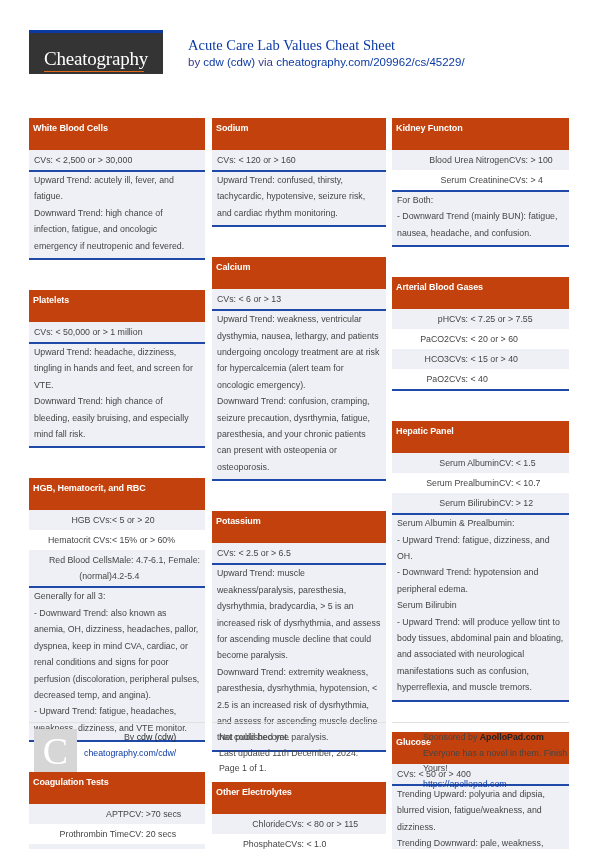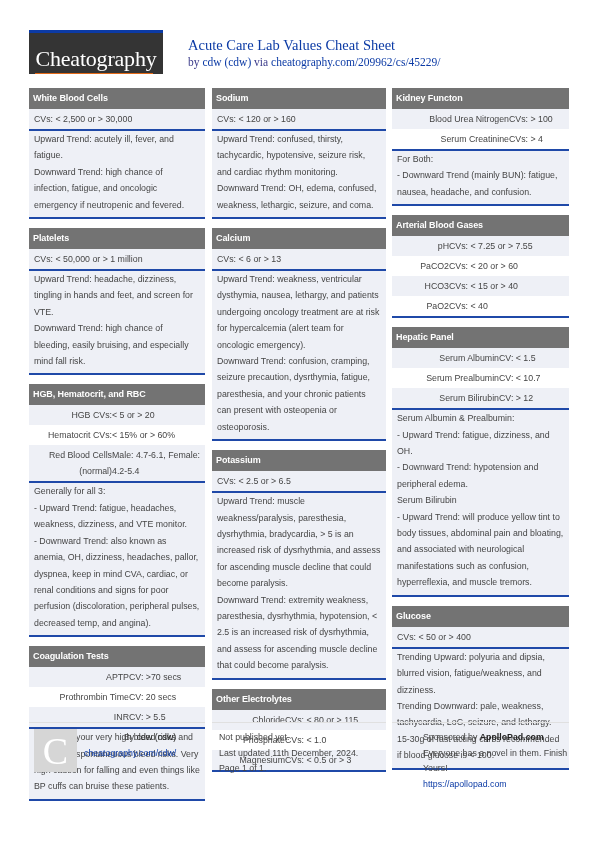--- a/index.html
+++ b/index.html
@@ -8,7 +8,7 @@
 
   
   .logo { position: absolute; left: 29px; top: 30px; width: 134px; height: 44px; background: #343434; border-top: 3px solid #0b3aa5; display: flex; align-items: center; justify-content: center; }
-  .logo span { font-family: "Liberation Serif", serif; color: #ffffff; font-size: 22px; letter-spacing: -0.2px; border-bottom: 0; position: relative; margin-top: 11px; }
+  .logo span { font-family: "Liberation Serif", serif; color: #ffffff; font-size: 19px; letter-spacing: -0.2px; border-bottom: 0; position: relative; margin-top: 11px; }
   .logo span::after { content: ""; position: absolute; left: 0; right: 4px; bottom: -2px; height: 1px; background: #e36a18; }
   .title-block { position: absolute; left: 176px; top: 37px; margin-left: 12px; }
   .title { font-family: "Liberation Serif", serif; color: #0b3aa5; font-size: 14.5px; }

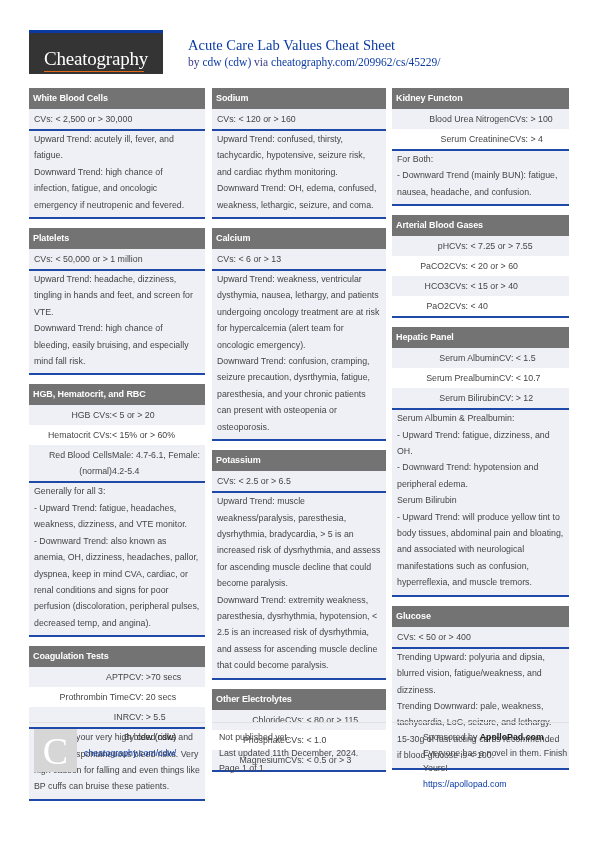--- a/index.html
+++ b/index.html
@@ -12,7 +12,7 @@
   .logo span::after { content: ""; position: absolute; left: 0; right: 4px; bottom: -2px; height: 1px; background: #e36a18; }
   .title-block { position: absolute; left: 176px; top: 37px; margin-left: 12px; }
   .title { font-family: "Liberation Serif", serif; color: #0b3aa5; font-size: 14.5px; }
-  .byline { font-family: Liberation Serif, serif; color: #3a3a8a; font-size: 11.5px; margin-top: 2px; }
+  .byline { font-family: Liberation Sans, sans-serif; color: #3a3a8a; font-size: 11.5px; margin-top: 2px; }
   .byline a { color: #0b3aa5; text-decoration: none; }
 
   

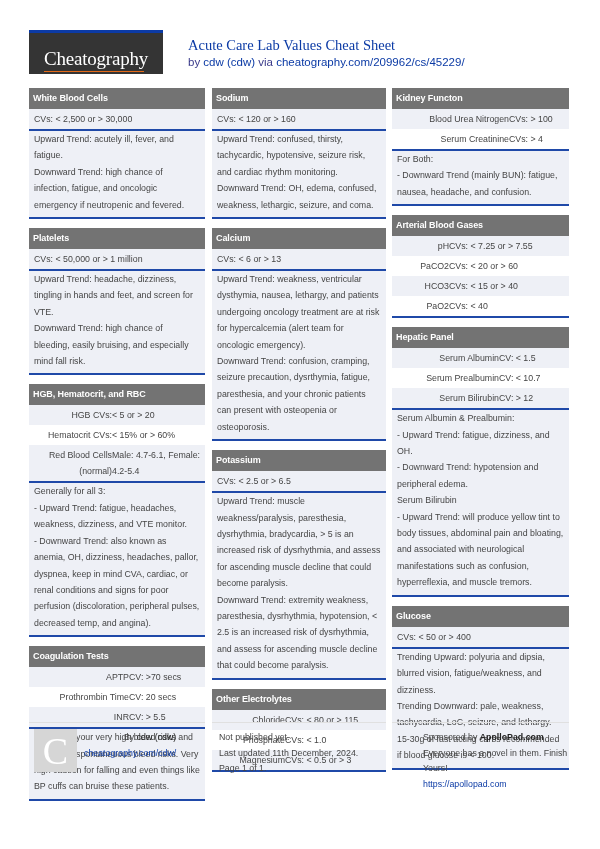--- a/index.html
+++ b/index.html
@@ -22,7 +22,7 @@
   .col3 { left: 392px; width: 177px; }
 
   .section { margin-bottom: 9px; border-bottom: 2px solid #1f49a8; }
-  .sec-head { background: #737373; color: #ffffff; font-weight: bold; font-size: 9px; padding: 5px 4px; height: 21px; letter-spacing: -0.1px; }
+  .sec-head { background: #c2410c; color: #ffffff; font-weight: bold; font-size: 9px; padding: 5px 4px; height: 32px; letter-spacing: -0.1px; margin-top: 30px; }
   .row { display: flex; font-size: 8.8px; line-height: 16px; padding: 2px 5px; color: #454545; }
   .row.odd { background: #eef0f6; }
   .row.even { background: #ffffff; }

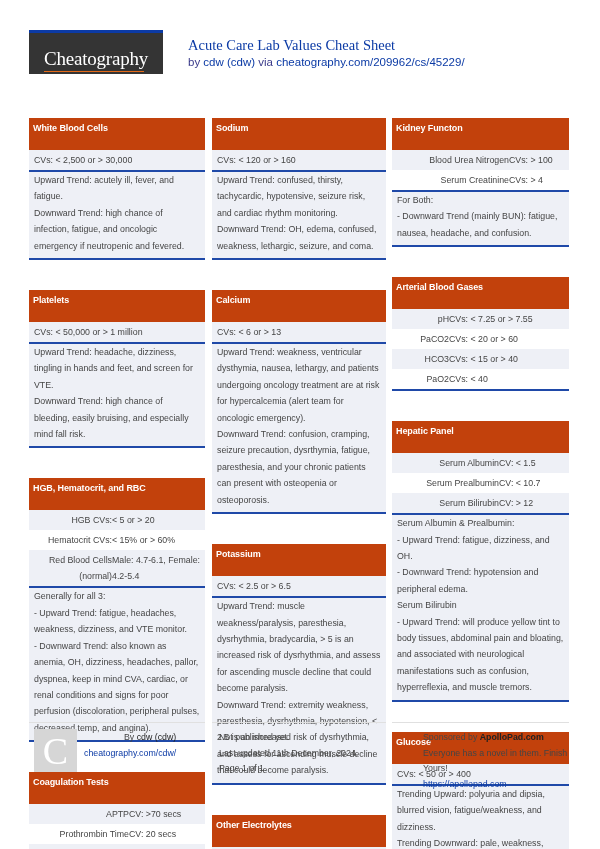--- a/index.html
+++ b/index.html
@@ -117,7 +117,6 @@
     <div class="row odd sep">CVs: &lt; 120 or &gt; 160</div>
     <div class="note">
       <p>Upward Trend: confused, thirsty, tachycardic, hypotensive, seizure risk, and cardiac rhythm monitoring.</p>
-      <p>Downward Trend: OH, edema, confused, weakness, lethargic, seizure, and coma.</p>
     </div>
   </div>
 

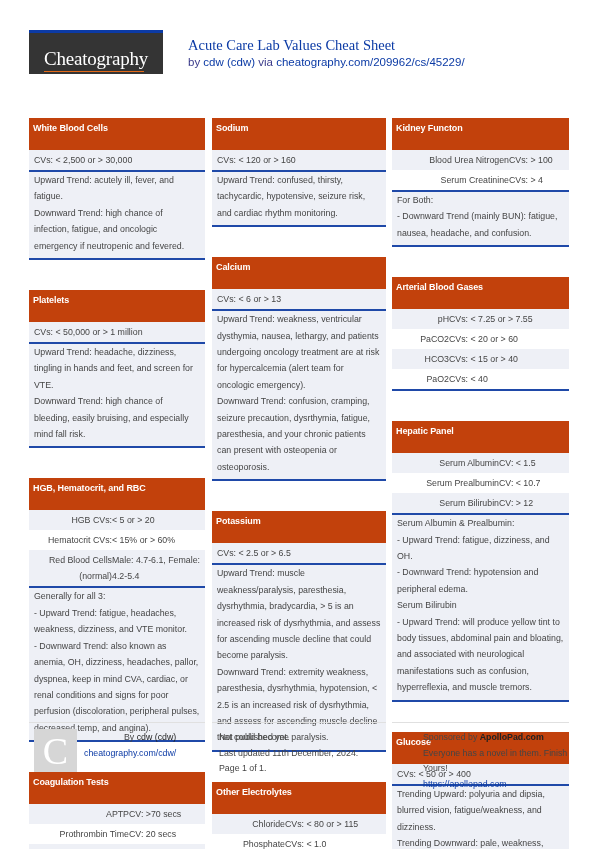--- a/index.html
+++ b/index.html
@@ -86,8 +86,8 @@
     </div>
     <div class="note">
       <p>Generally for all 3:</p>
+      <p>- Downward Trend: also known as anemia, OH, dizziness, headaches, pallor, dyspnea, keep in mind CVA, cardiac, or renal conditions and signs for poor perfusion (discoloration, peripheral pulses, decreased temp, and angina).</p>
       <p>- Upward Trend: fatigue, headaches, weakness, dizziness, and VTE monitor.</p>
-      <p>- Downward Trend: also known as anemia, OH, dizziness, headaches, pallor, dyspnea, keep in mind CVA, cardiac, or renal conditions and signs for poor perfusion (discoloration, peripheral pulses, decreased temp, and angina).</p>
     </div>
   </div>
 

